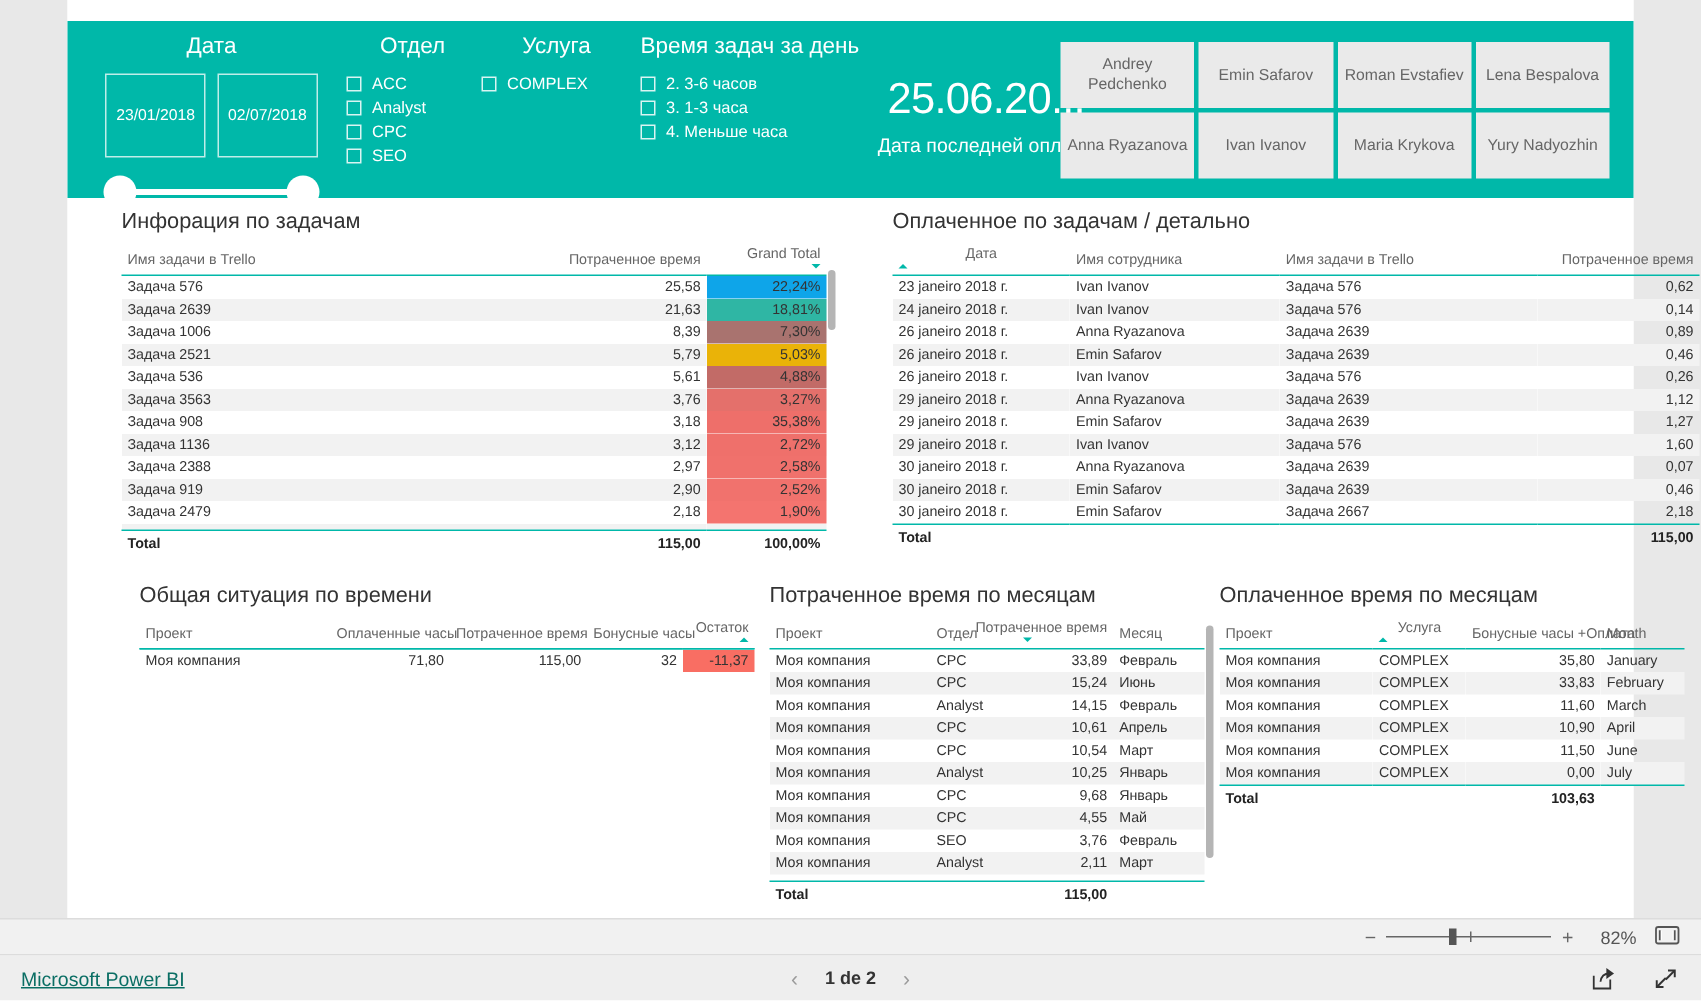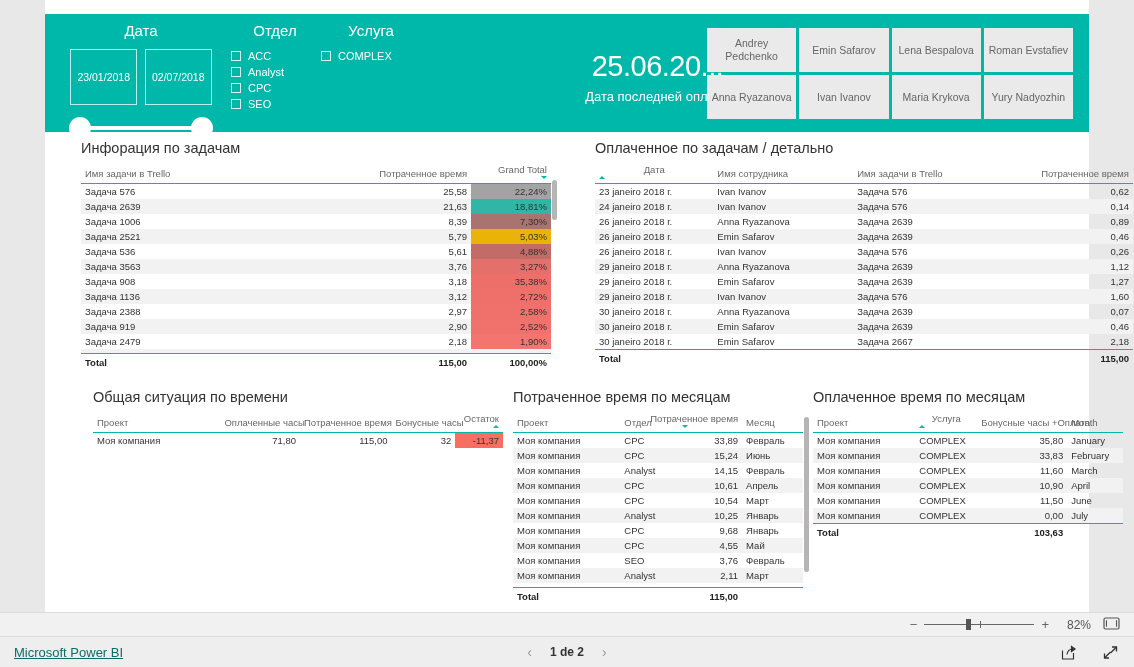--- a/index.html
+++ b/index.html
@@ -214,6 +214,23 @@
         </div>
       </div>
 
+      <div class="sl-col sl-vremya">
+        <div class="hdr-title">Время задач за день</div>
+        <div class="chk-list">
+          <div class="chk-row">
+            <span class="chk-box"></span>
+            <span class="chk-label">2. 3-6 часов</span>
+          </div>
+          <div class="chk-row">
+            <span class="chk-box"></span>
+            <span class="chk-label">3. 1-3 часа</span>
+          </div>
+          <div class="chk-row">
+            <span class="chk-box"></span>
+            <span class="chk-label">4. Меньше часа</span>
+          </div>
+        </div>
+      </div>
 
       <div class="kpi">
         <div class="kpi-value">25.06.20...</div>

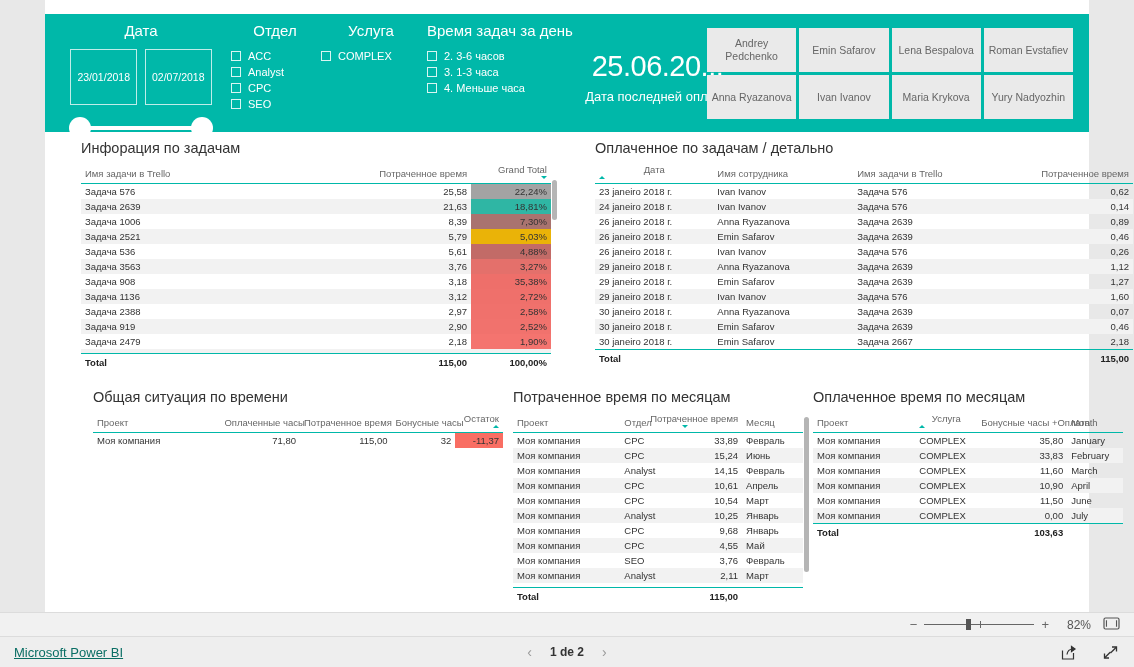--- a/index.html
+++ b/index.html
@@ -240,8 +240,8 @@
       <div class="tiles">
         <div class="tile">Andrey Pedchenko</div>
         <div class="tile">Emin Safarov</div>
+        <div class="tile">Roman Evstafiev</div>
         <div class="tile">Lena Bespalova</div>
-        <div class="tile">Roman Evstafiev</div>
         <div class="tile">Anna Ryazanova</div>
         <div class="tile">Ivan Ivanov</div>
         <div class="tile">Maria Krykova</div>

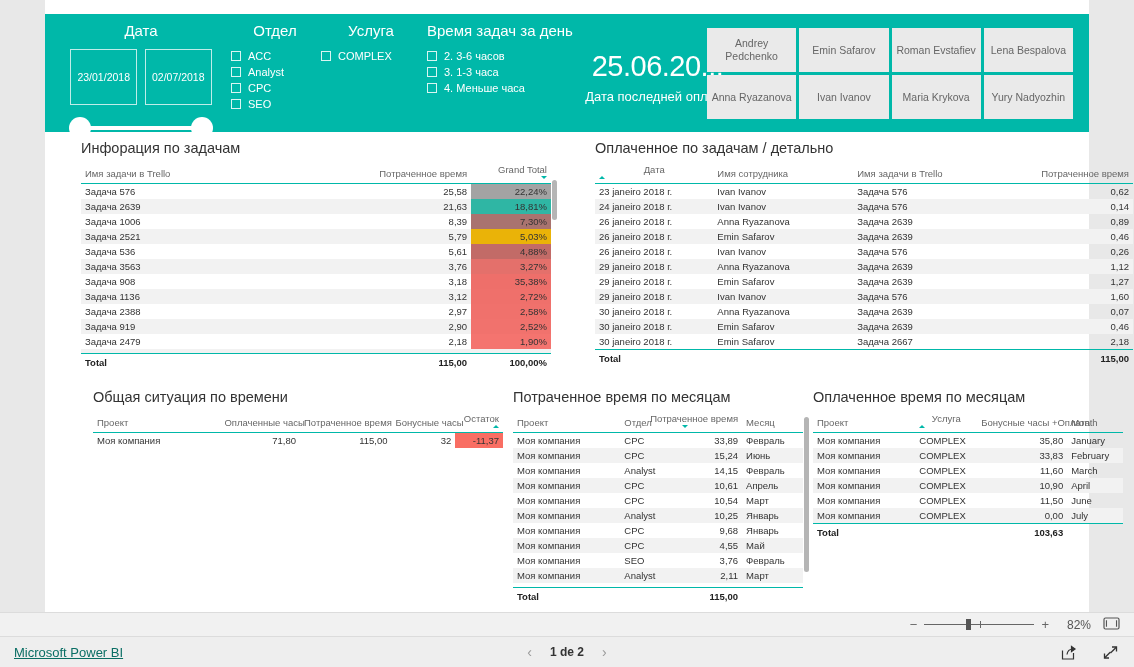--- a/index.html
+++ b/index.html
@@ -274,7 +274,7 @@
               <tr>
                 <td>Задача 576</td>
                 <td class="num">25,58</td>
-                <td class="num gt-cell" style="background:#a3a3a3;">22,24%</td>
+                <td class="num gt-cell" style="background:#0ea5e9;">22,24%</td>
               </tr>
               <tr>
                 <td>Задача 2639</td>

